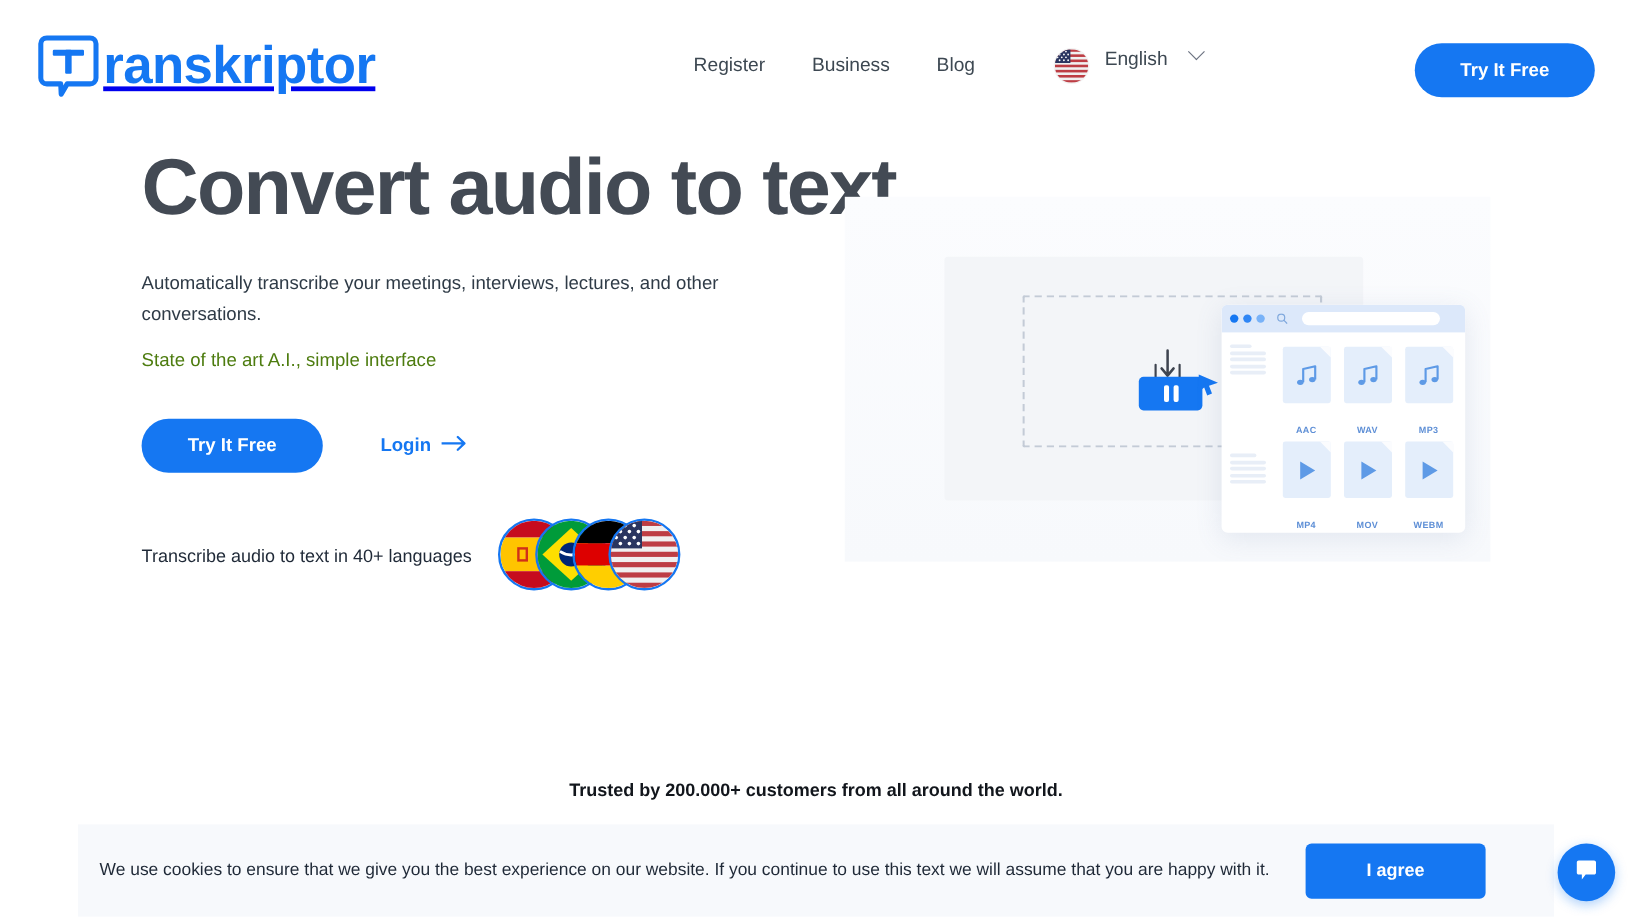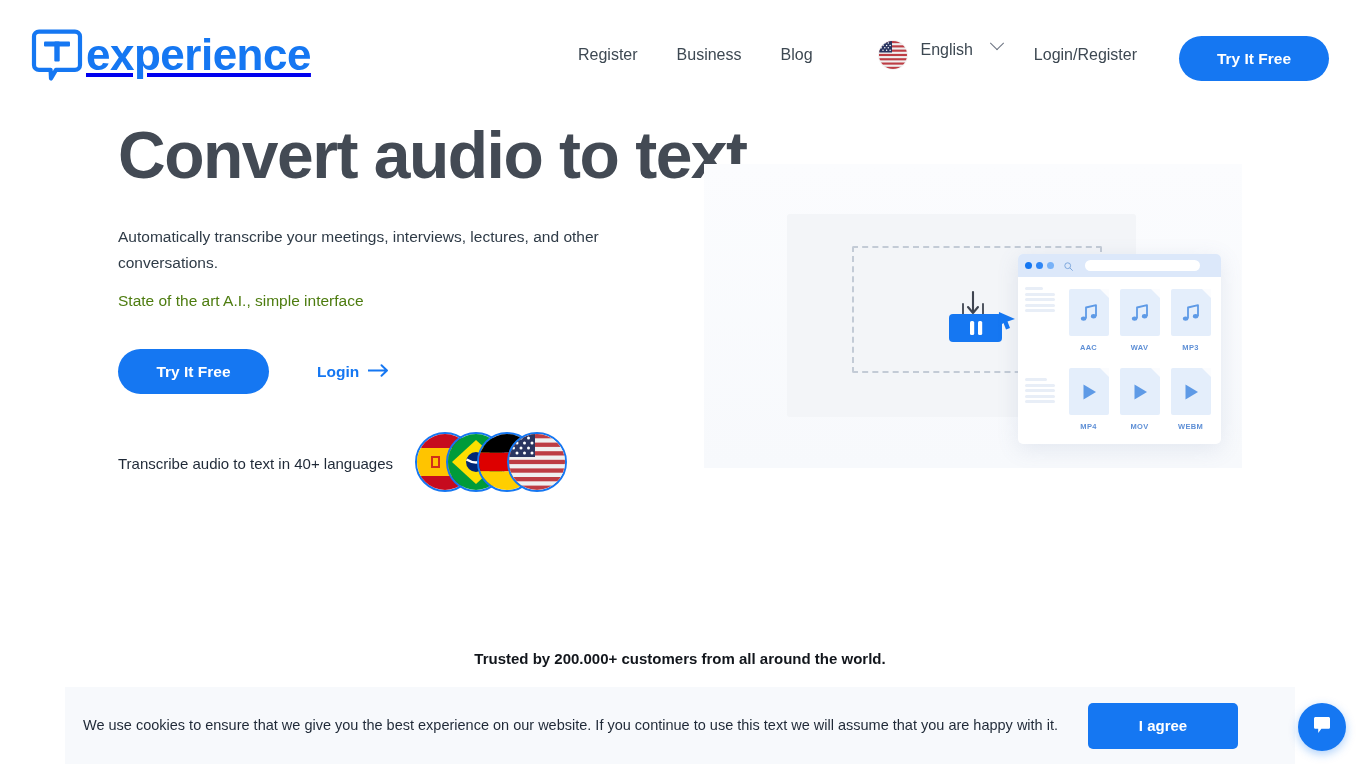--- a/index.html
+++ b/index.html
@@ -238,7 +238,7 @@
         <rect x="24.3" y="13.5" width="5.4" height="20" rx="1" fill="#1577f2"></rect>
       </svg>
     </span>
-    <span class="logo-text">experience</span>
+    <span class="logo-text">ranskriptor</span>
   </a>
 
   <nav class="nav">

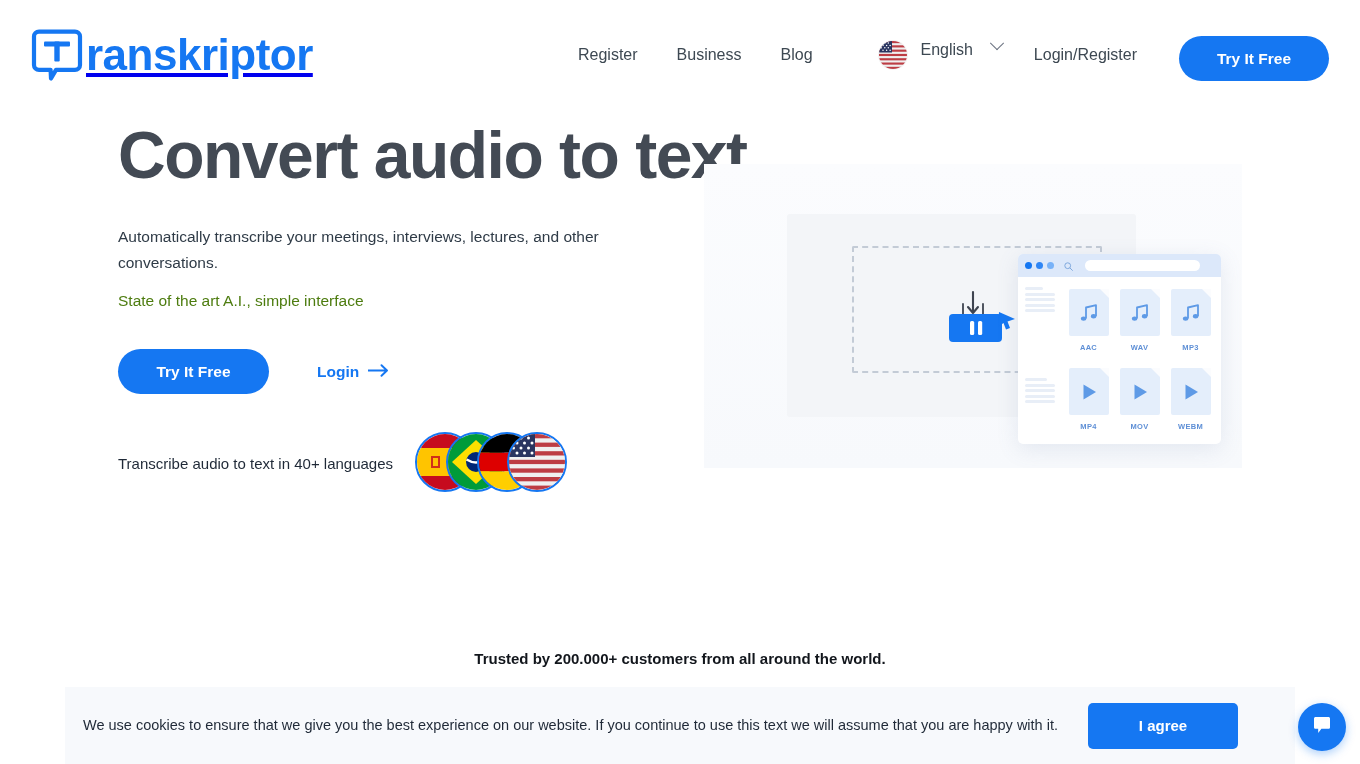--- a/index.html
+++ b/index.html
@@ -281,7 +281,6 @@
     </div>
   </nav>
 
-  <a class="login-register" href="#">Login/Register</a>
   <button class="btn-try-nav">Try It Free</button>
 </header>
 

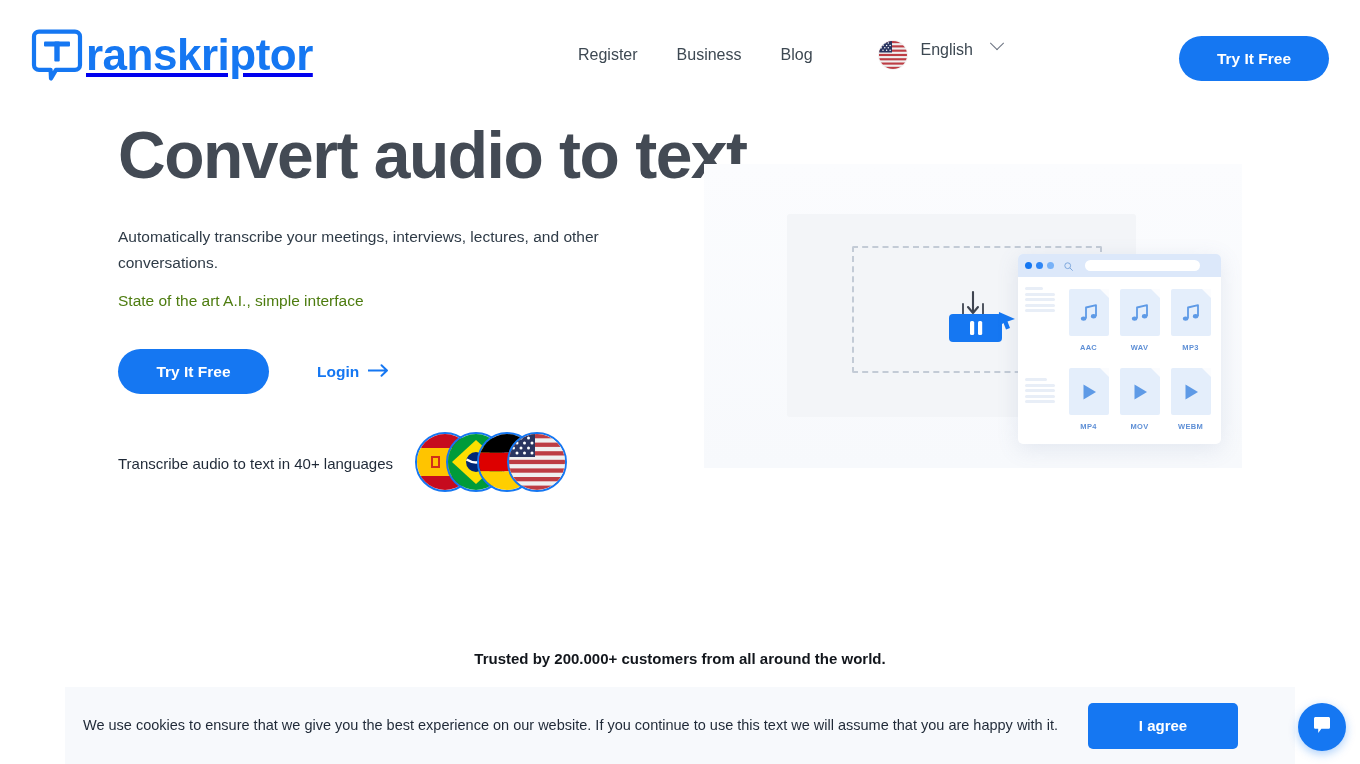--- a/index.html
+++ b/index.html
@@ -186,7 +186,7 @@
   }
   .file-label {
     font-size: 7.5px; font-weight: 700; color: #5e8fd6;
-    margin-top: 7px; letter-spacing: 0.3px;
+    margin-top: 18px; letter-spacing: 0.3px;
   }
 
   

